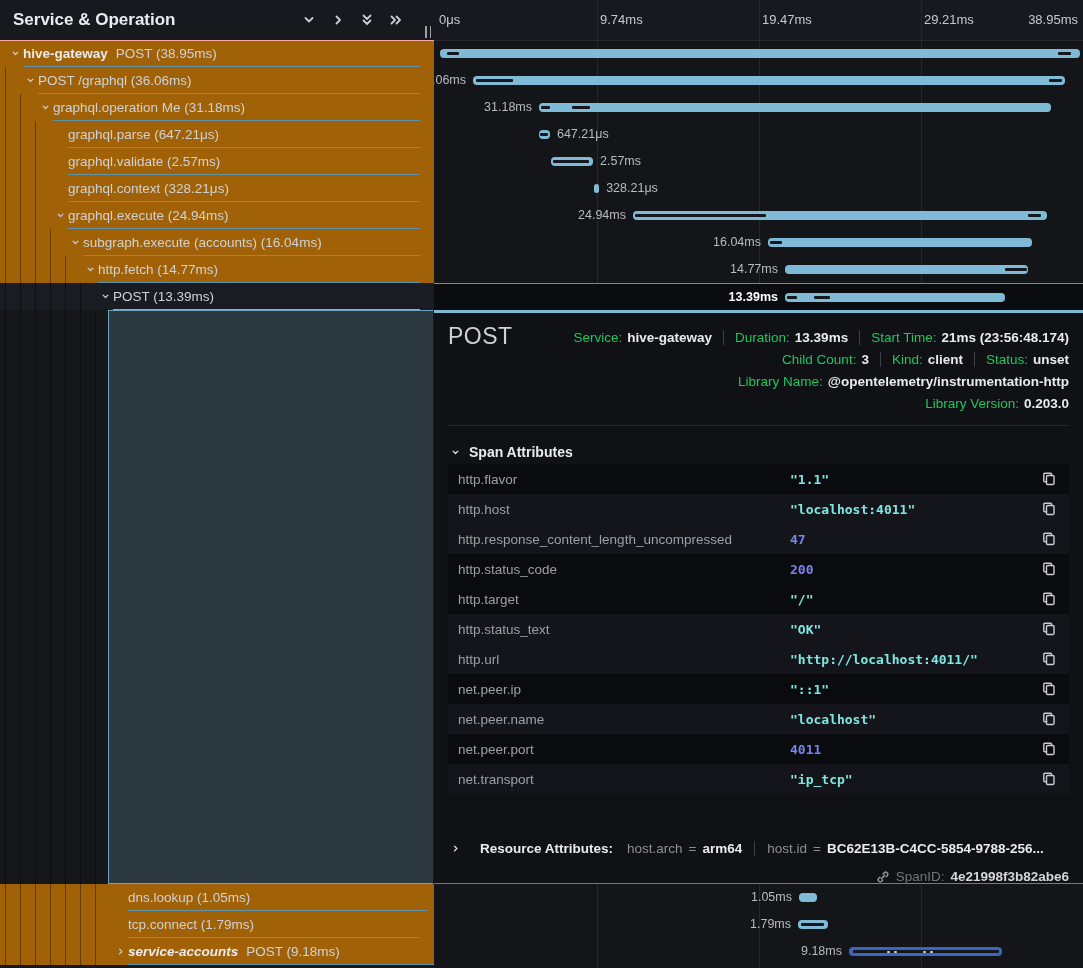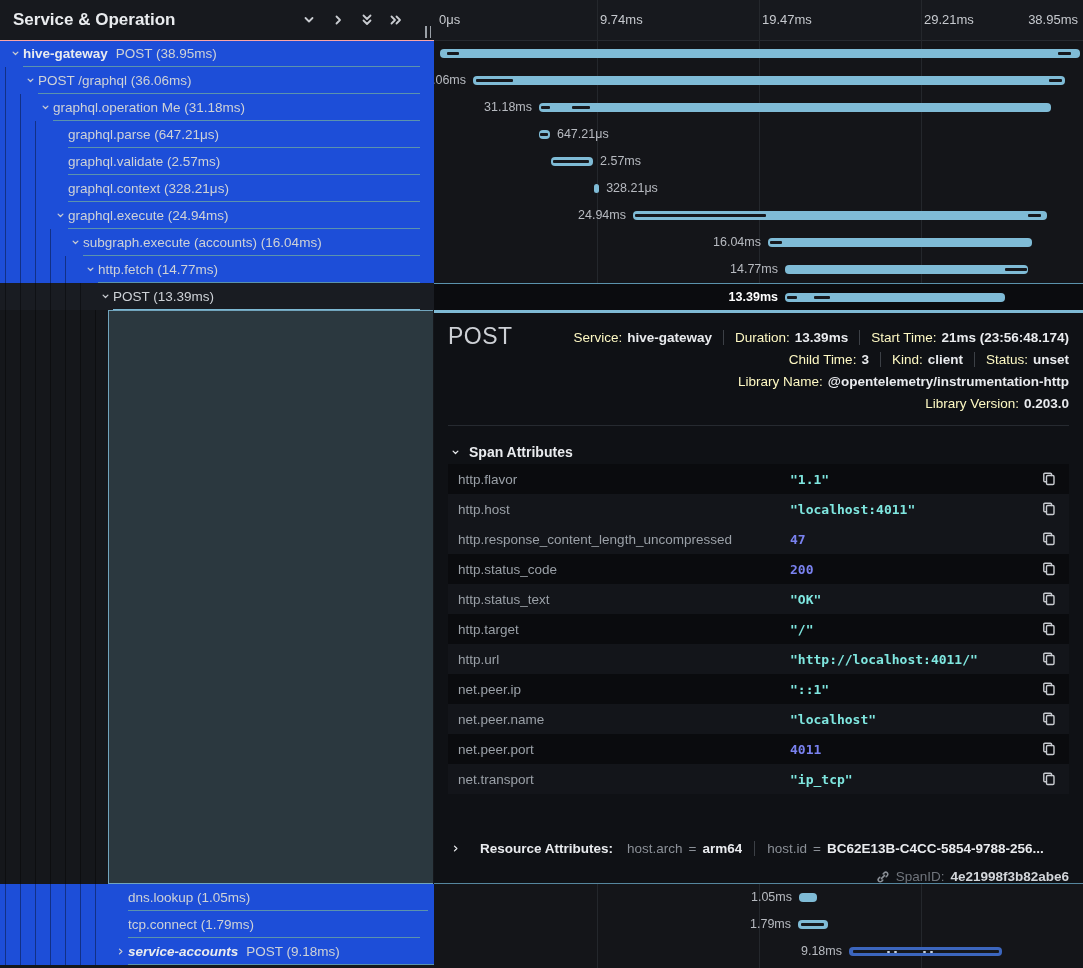--- a/index.html
+++ b/index.html
@@ -36,7 +36,7 @@
   .gridline{position:absolute;top:0;width:1px;height:968px;background:#24272c;}
 
   
-  .tree-row{position:absolute;left:0;width:434px;height:27px;background:#1d4ed8;z-index:3;}
+  .tree-row{position:absolute;left:0;width:434px;height:27px;background:#a16207;z-index:3;}
   .tree-row.selected{background:#191c22;}
   .guide{position:absolute;top:0;width:1px;height:27px;background:rgba(0,0,0,0.38);}
   .tree-toggle{position:absolute;top:0;width:14px;height:27px;display:flex;align-items:center;justify-content:center;background:none;border:none;padding:0;color:#c9ccd1;cursor:pointer;}

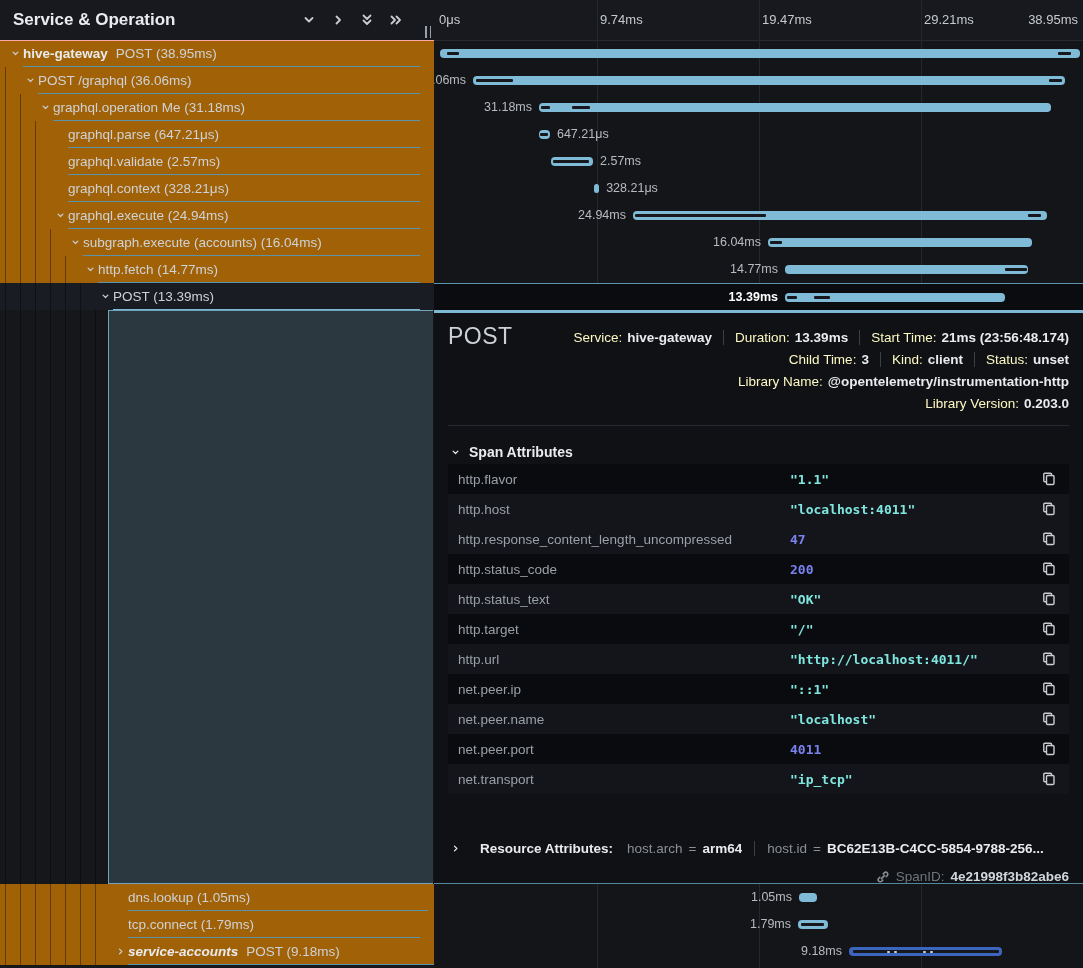--- a/index.html
+++ b/index.html
@@ -68,7 +68,7 @@
   .meta-line{height:22px;display:flex;align-items:center;}
   .meta-item{display:inline-flex;align-items:center;font-size:13.5px;}
   .meta-item + .meta-item{border-left:1px solid #3c4046;padding-left:11px;margin-left:11px;}
-  .meta-item .lab{color:#fef9c3;margin-right:5px;}
+  .meta-item .lab{color:#22c55e;margin-right:5px;}
   .meta-item .val{color:#e9ebee;font-weight:bold;}
   .dp-divider{position:absolute;left:14px;right:14px;top:112px;height:1px;background:#262a30;}
   .dp-section{position:absolute;left:16px;top:131px;display:flex;align-items:center;gap:8px;background:none;border:none;padding:0;cursor:pointer;}

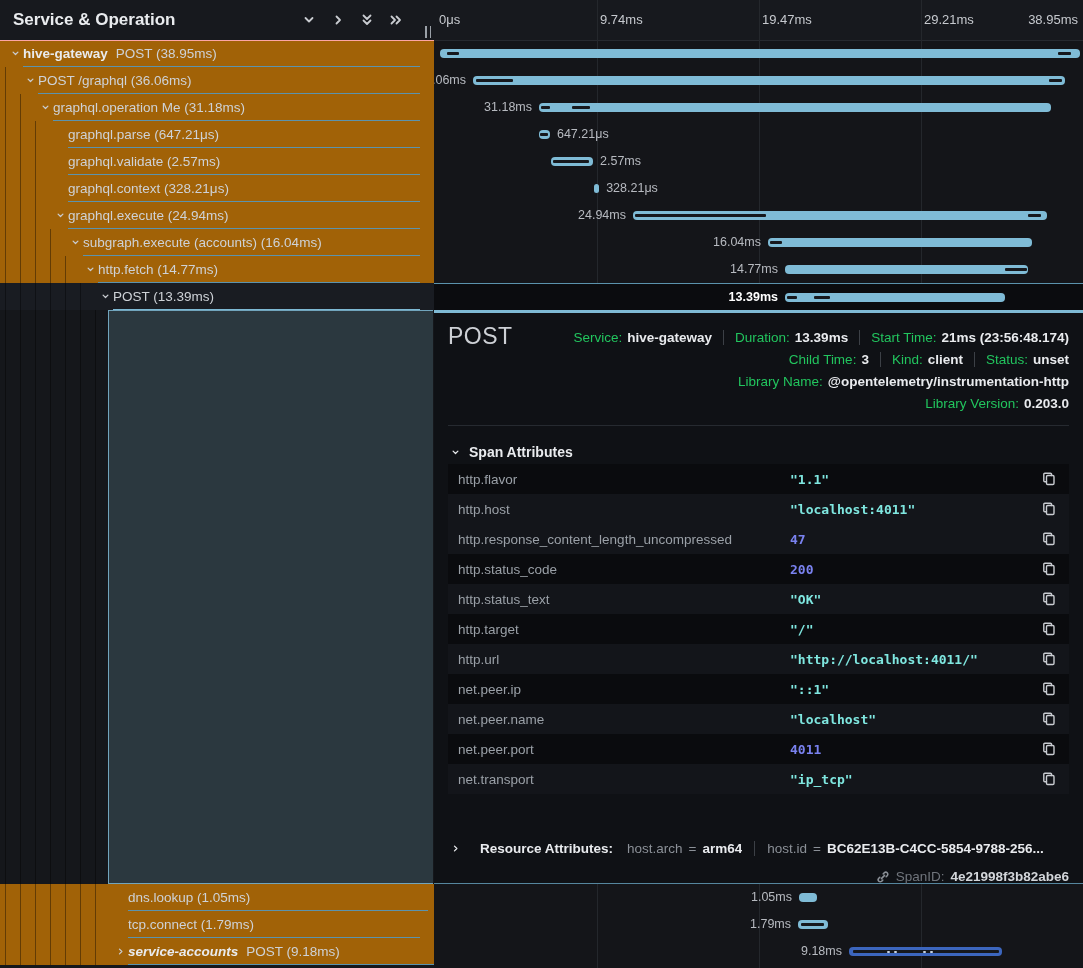--- a/index.html
+++ b/index.html
@@ -416,7 +416,7 @@
         </div>
         <div class="meta-line">
           <span class="meta-item">
-            <span class="lab">Child Time:</span>
+            <span class="lab">Child Count:</span>
             <span class="val">3</span>
           </span>
           <span class="meta-item">

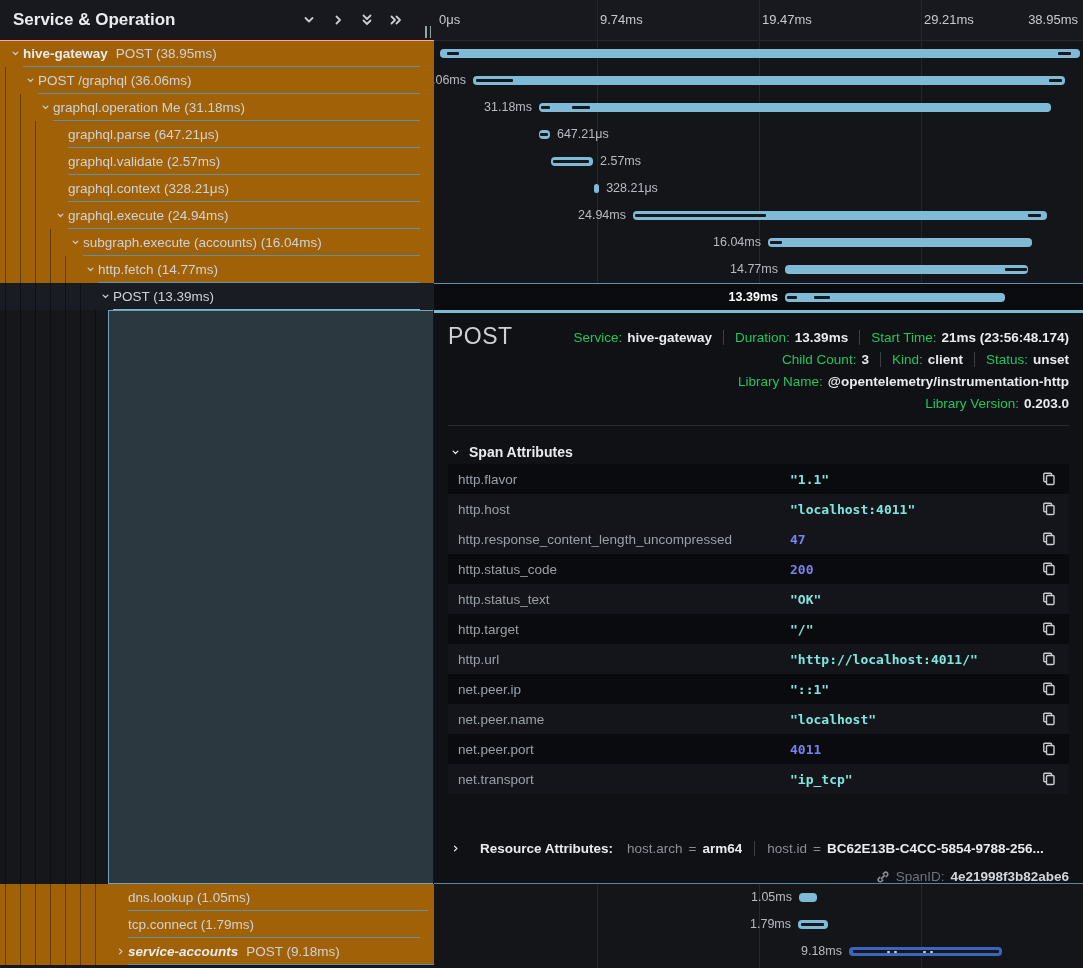--- a/index.html
+++ b/index.html
@@ -491,19 +491,19 @@
               </svg>
             </span></button>
         </div>
+        <div class="attr-row odd">
+          <span class="attr-key">http.target</span>
+          <span class="attr-value string">"/"</span>
+          <button class="copy-btn"><span class="icon">
+              <svg viewBox="0 0 16 16">
+                <rect x="5.5" y="4.5" width="7.5" height="9" rx="1.2"></rect>
+                <path d="M10.5 4.5V3.2a1 1 0 0 0-1-1H3.8a1 1 0 0 0-1 1v6.6a1 1 0 0 0 1 1h1.7"></path>
+              </svg>
+            </span></button>
+        </div>
         <div class="attr-row even">
           <span class="attr-key">http.status_text</span>
           <span class="attr-value string">"OK"</span>
-          <button class="copy-btn"><span class="icon">
-              <svg viewBox="0 0 16 16">
-                <rect x="5.5" y="4.5" width="7.5" height="9" rx="1.2"></rect>
-                <path d="M10.5 4.5V3.2a1 1 0 0 0-1-1H3.8a1 1 0 0 0-1 1v6.6a1 1 0 0 0 1 1h1.7"></path>
-              </svg>
-            </span></button>
-        </div>
-        <div class="attr-row odd">
-          <span class="attr-key">http.target</span>
-          <span class="attr-value string">"/"</span>
           <button class="copy-btn"><span class="icon">
               <svg viewBox="0 0 16 16">
                 <rect x="5.5" y="4.5" width="7.5" height="9" rx="1.2"></rect>

